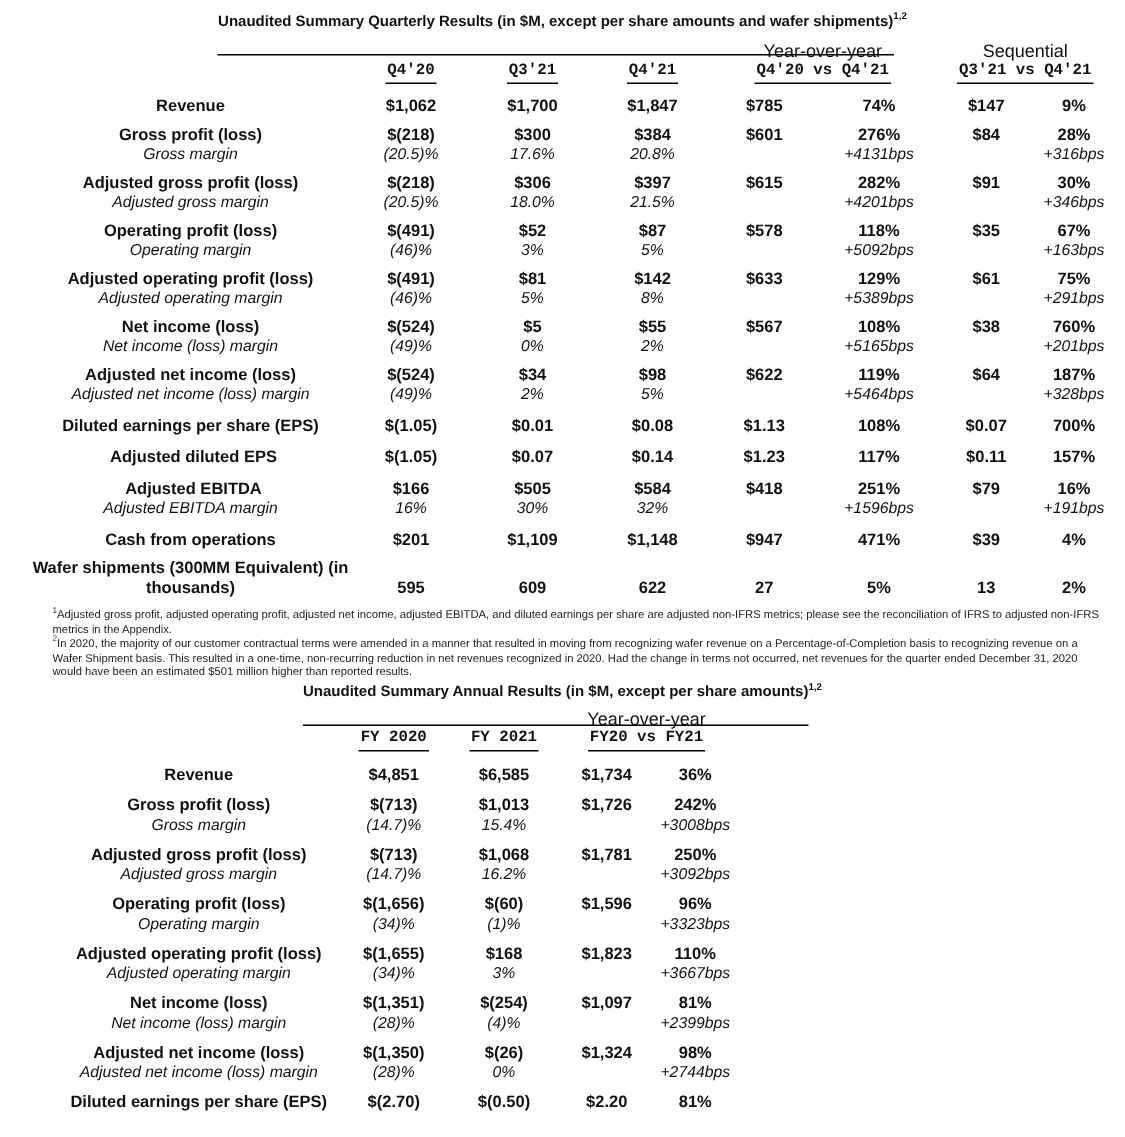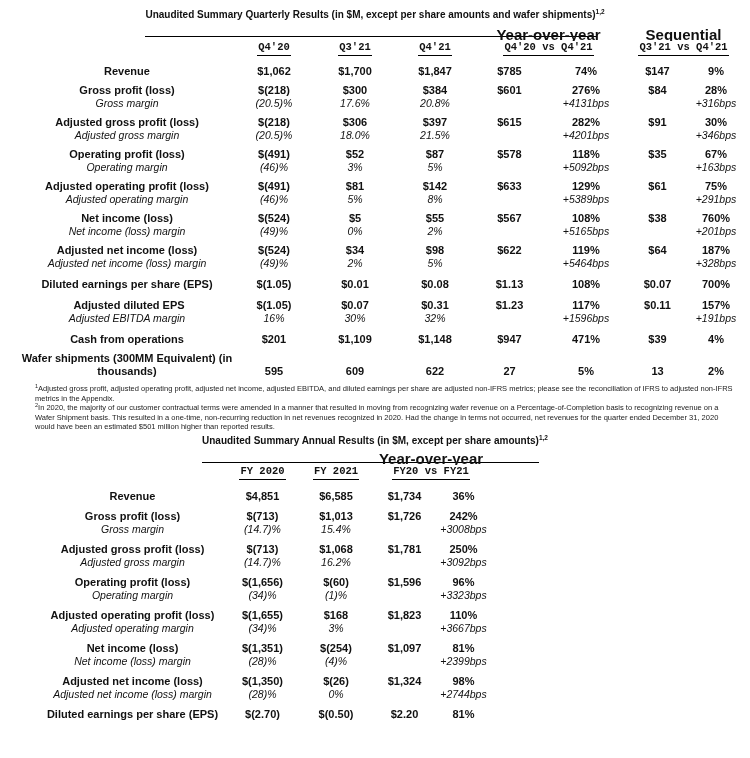--- a/index.html
+++ b/index.html
@@ -17,7 +17,7 @@
      overflow:hidden;}
   td.lbl{text-align:center;padding-left:10px;}
   .atable td.lbl{padding-left:0;}
-  .group-row td{font-weight:bold;font-size:15px;line-height:13px;}
+  .group-row td{font-weight:normal;font-size:12px;line-height:13px;}
   .head-row td{font-weight:bold;font-size:10.5px;line-height:13px;padding-bottom:3px;font-family:Liberation Mono, monospace;}
   .hu{border-bottom:1.5px solid #000;display:inline-block;padding:0 1px 1px 1px;}
   tr.r-primary td{font-weight:bold;padding-top:6px;}

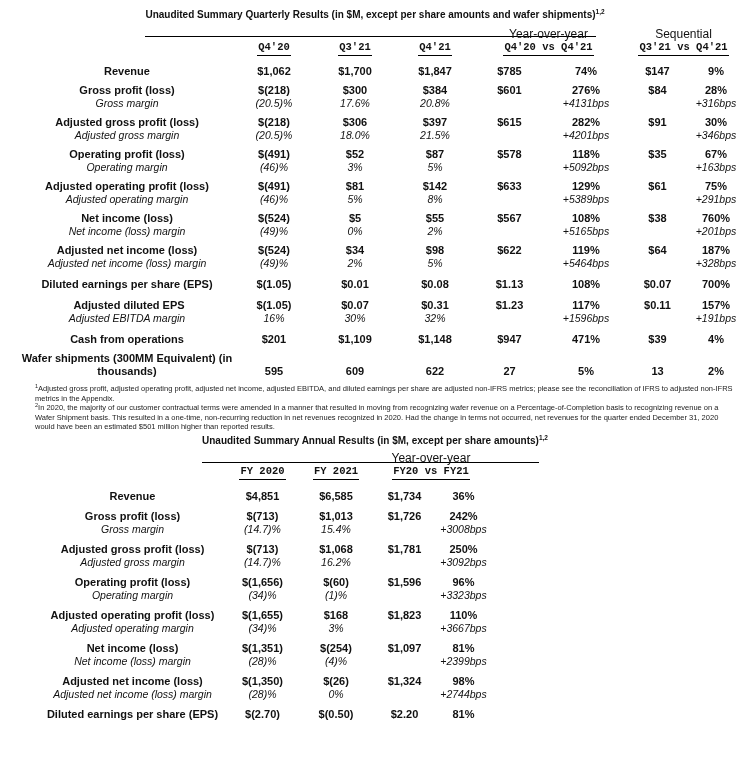--- a/index.html
+++ b/index.html
@@ -209,7 +209,7 @@
           <td class="lbl">Adjusted diluted EPS</td>
           <td>$(1.05)</td>
           <td>$0.07</td>
-          <td>$0.31</td>
+          <td>$0.14</td>
           <td>$1.23</td>
           <td>117%</td>
           <td>$0.11</td>

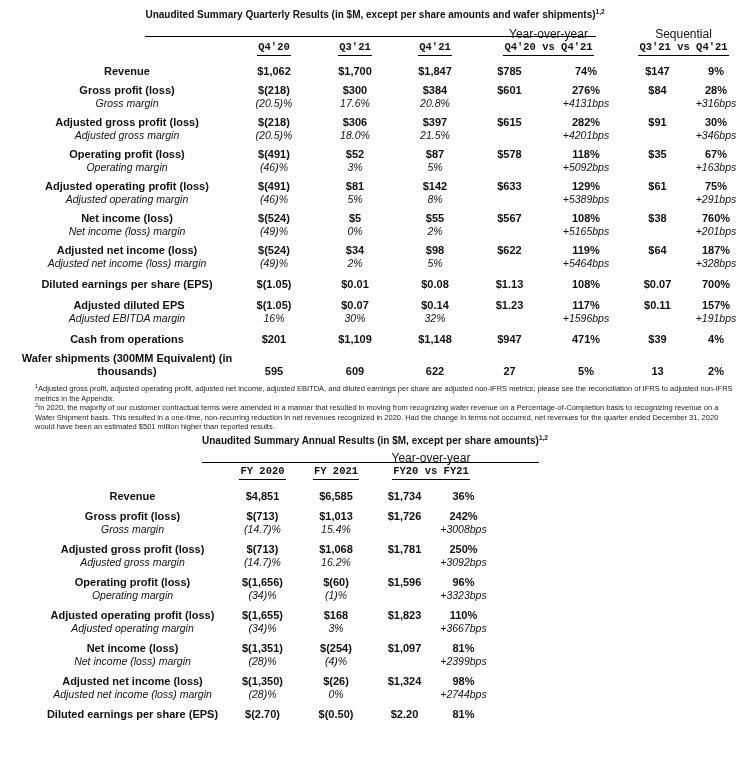--- a/index.html
+++ b/index.html
@@ -215,6 +215,16 @@
           <td>$0.11</td>
           <td>157%</td>
         </tr>
+        <tr class="r-single indent">
+          <td class="lbl">Adjusted EBITDA</td>
+          <td>$166</td>
+          <td>$505</td>
+          <td>$584</td>
+          <td>$418</td>
+          <td>251%</td>
+          <td>$79</td>
+          <td>16%</td>
+        </tr>
         <tr class="r-margin">
           <td class="lbl">Adjusted EBITDA margin</td>
           <td>16%</td>

